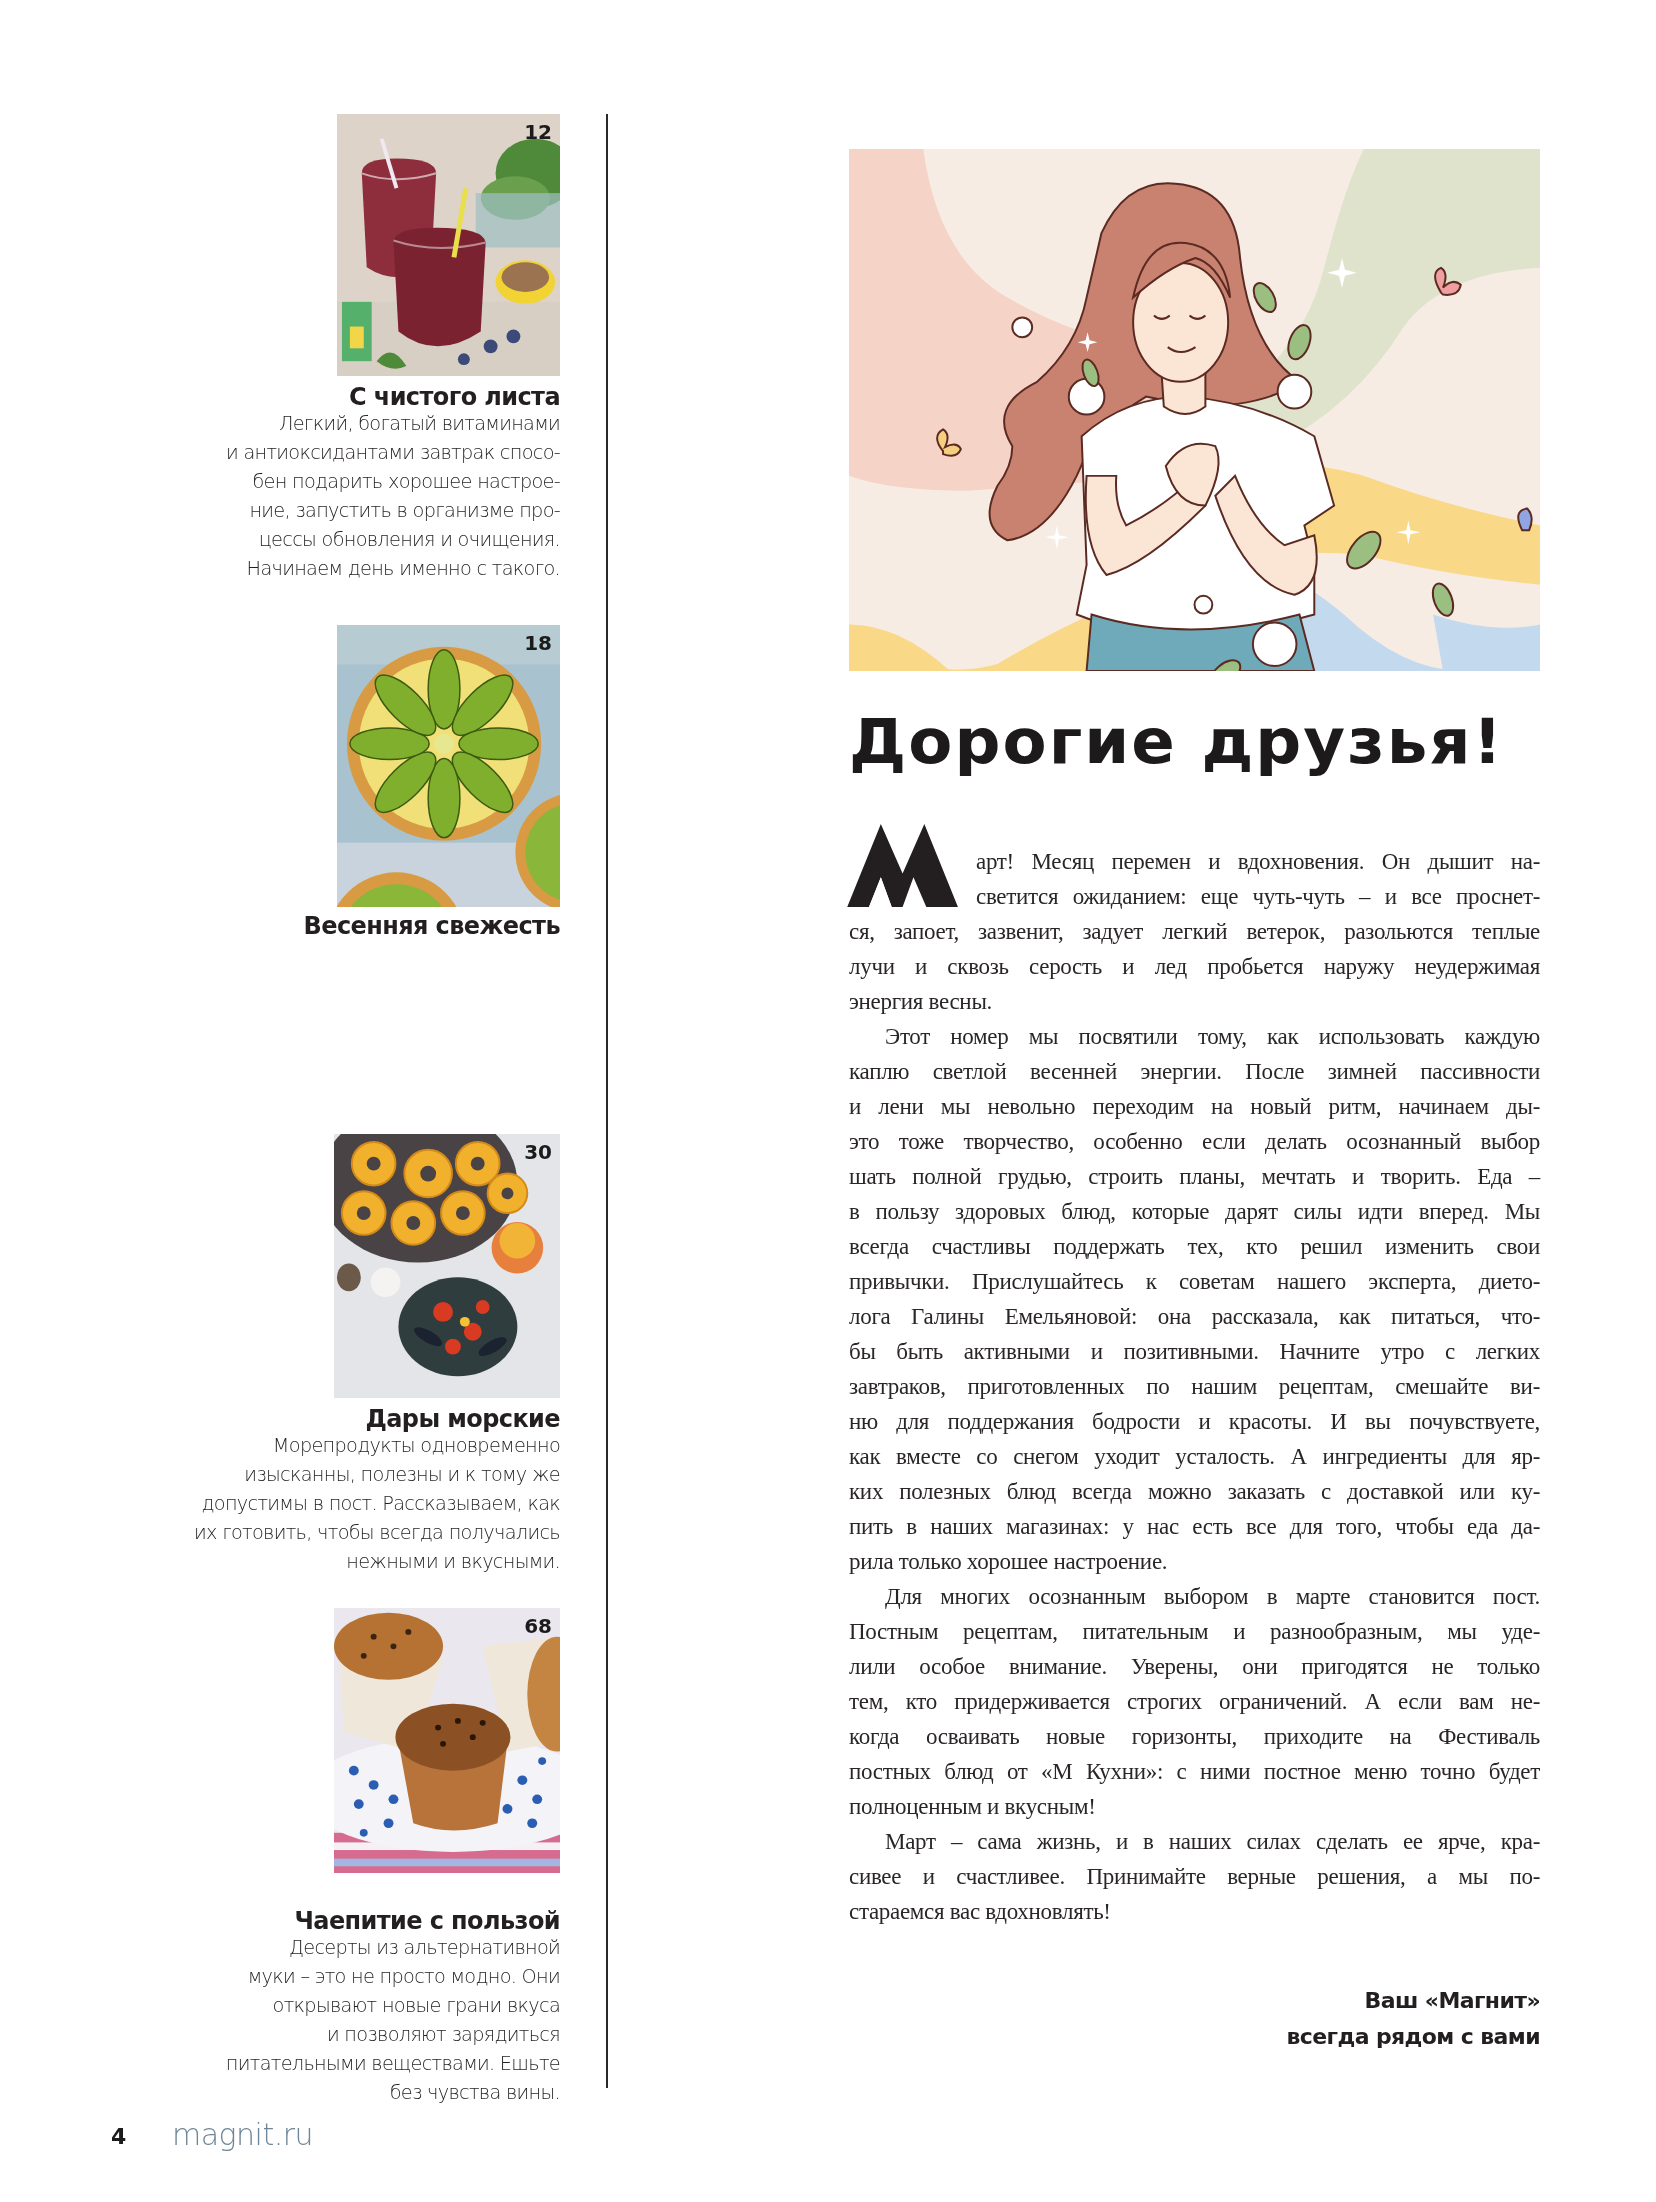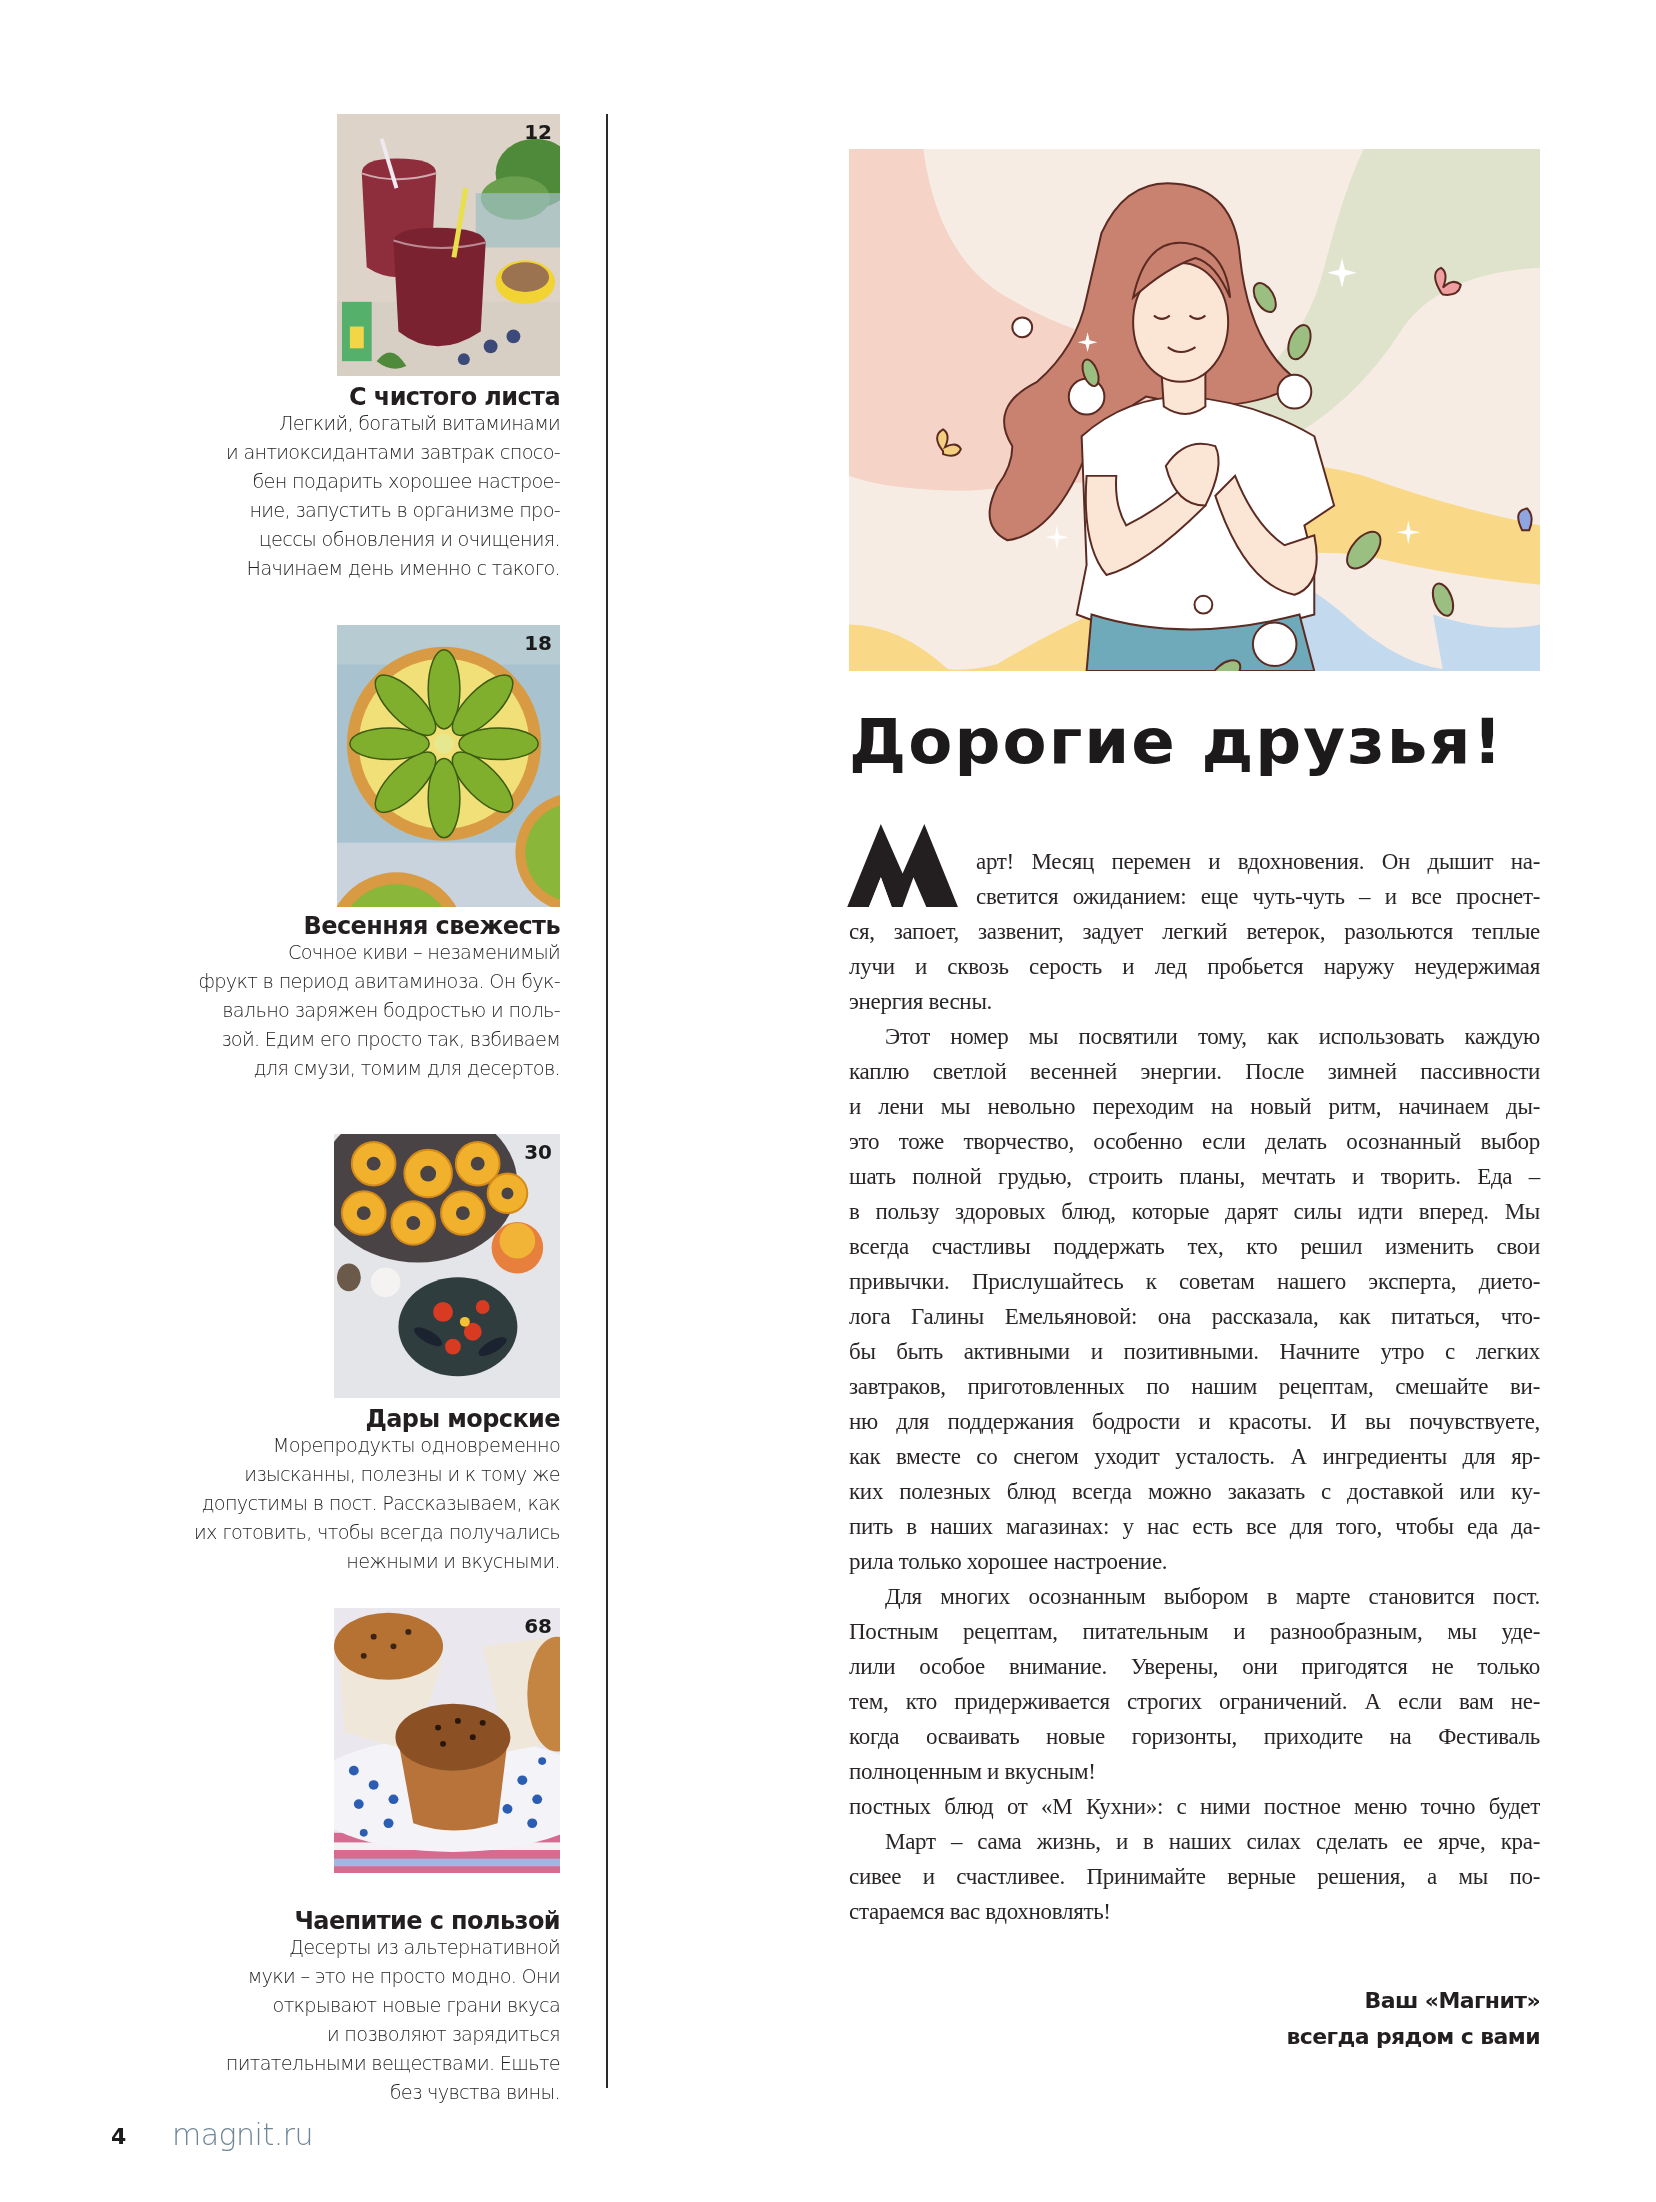--- a/index.html
+++ b/index.html
@@ -126,13 +126,6 @@
     <div class="page-num">18</div>
   </div>
   <div class="toc-title" style="top:287px;">Весенняя свежесть</div>
-  <div class="toc-desc" style="top:313px;">
-    <span>Сочное киви – незаменимый</span>
-    <span>фрукт в период авитаминоза. Он бук-</span>
-    <span>вально заряжен бодростью и поль-</span>
-    <span>зой. Едим его просто так, взбиваем</span>
-    <span>для смузи, томим для десертов.</span>
-  </div>
 </div>
 
 <div class="toc-card" style="top:1134px;height:426px;">

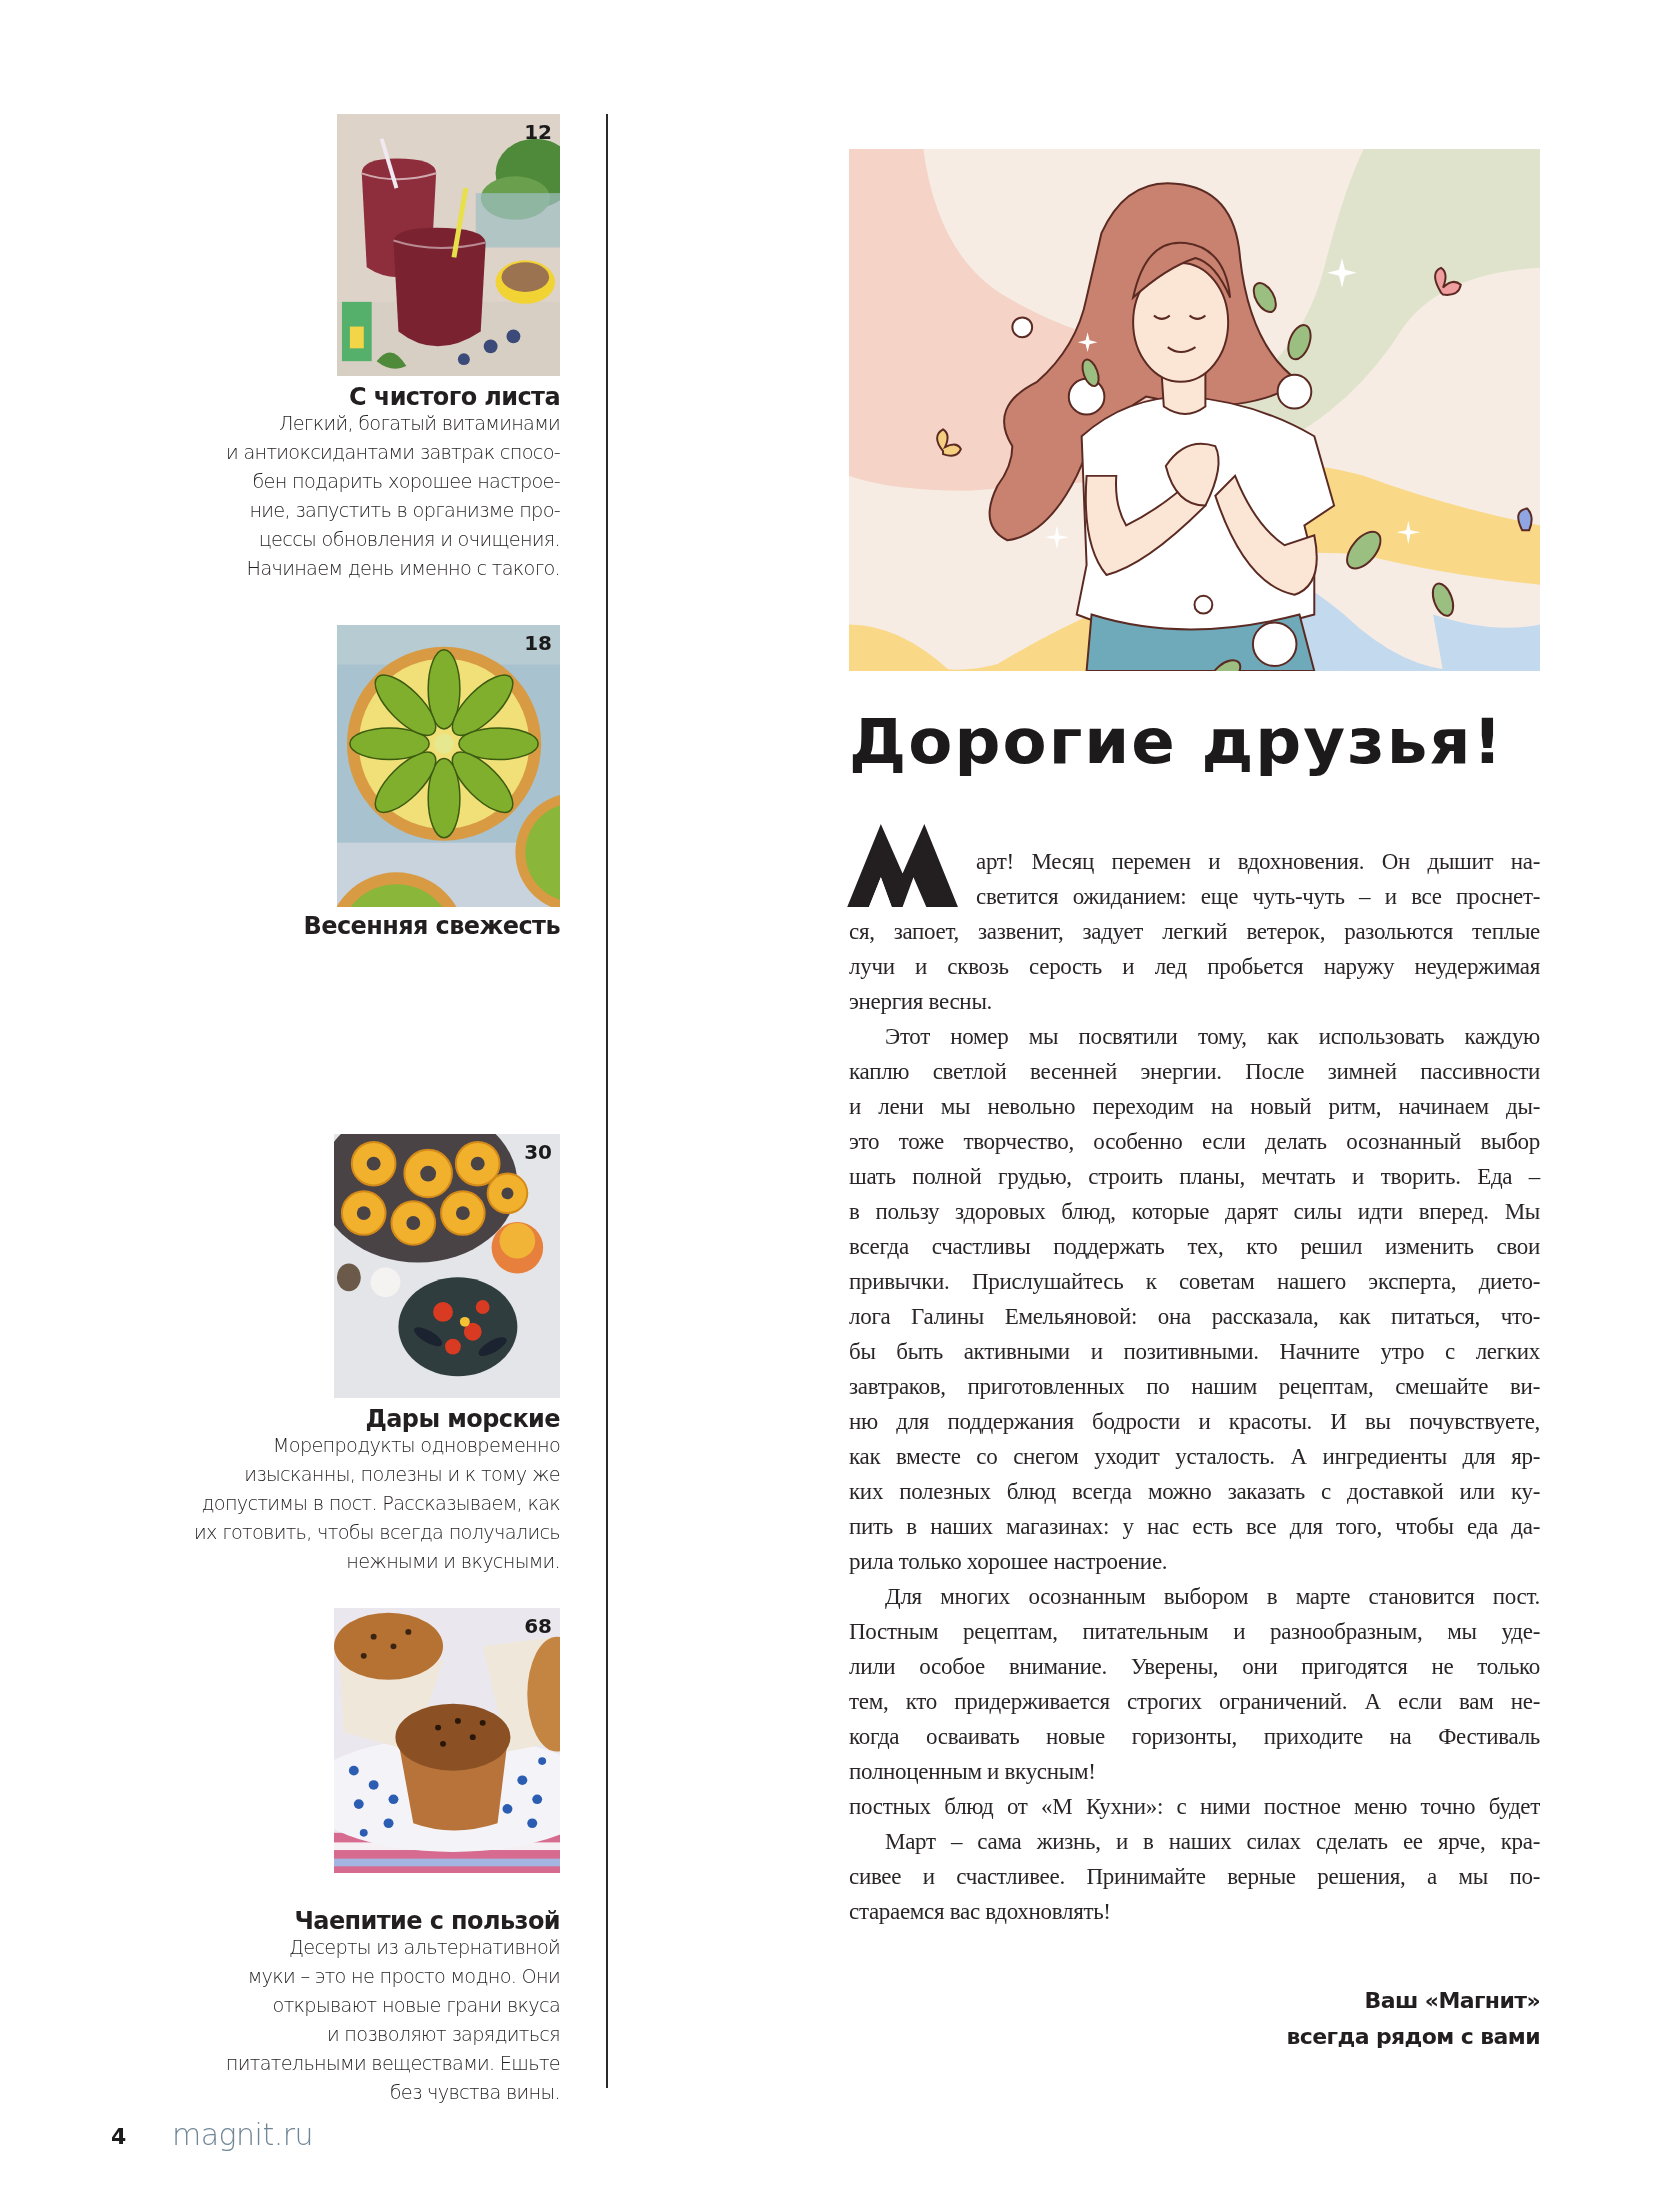--- a/index.html
+++ b/index.html
@@ -348,8 +348,8 @@
   <span class="line">лили особое внимание. Уверены, они пригодятся не только</span>
   <span class="line">тем, кто придерживается строгих ограничений. А если вам не-</span>
   <span class="line">когда осваивать новые горизонты, приходите на Фестиваль</span>
+  <span class="line">постных блюд от «М Кухни»: с ними постное меню точно будет</span>
   <span class="line last">полноценным и вкусным!</span>
-  <span class="line">постных блюд от «М Кухни»: с ними постное меню точно будет</span>
 
   <span class="line indent">Март – сама жизнь, и в наших силах сделать ее ярче, кра-</span>
   <span class="line">сивее и счастливее. Принимайте верные решения, а мы по-</span>

